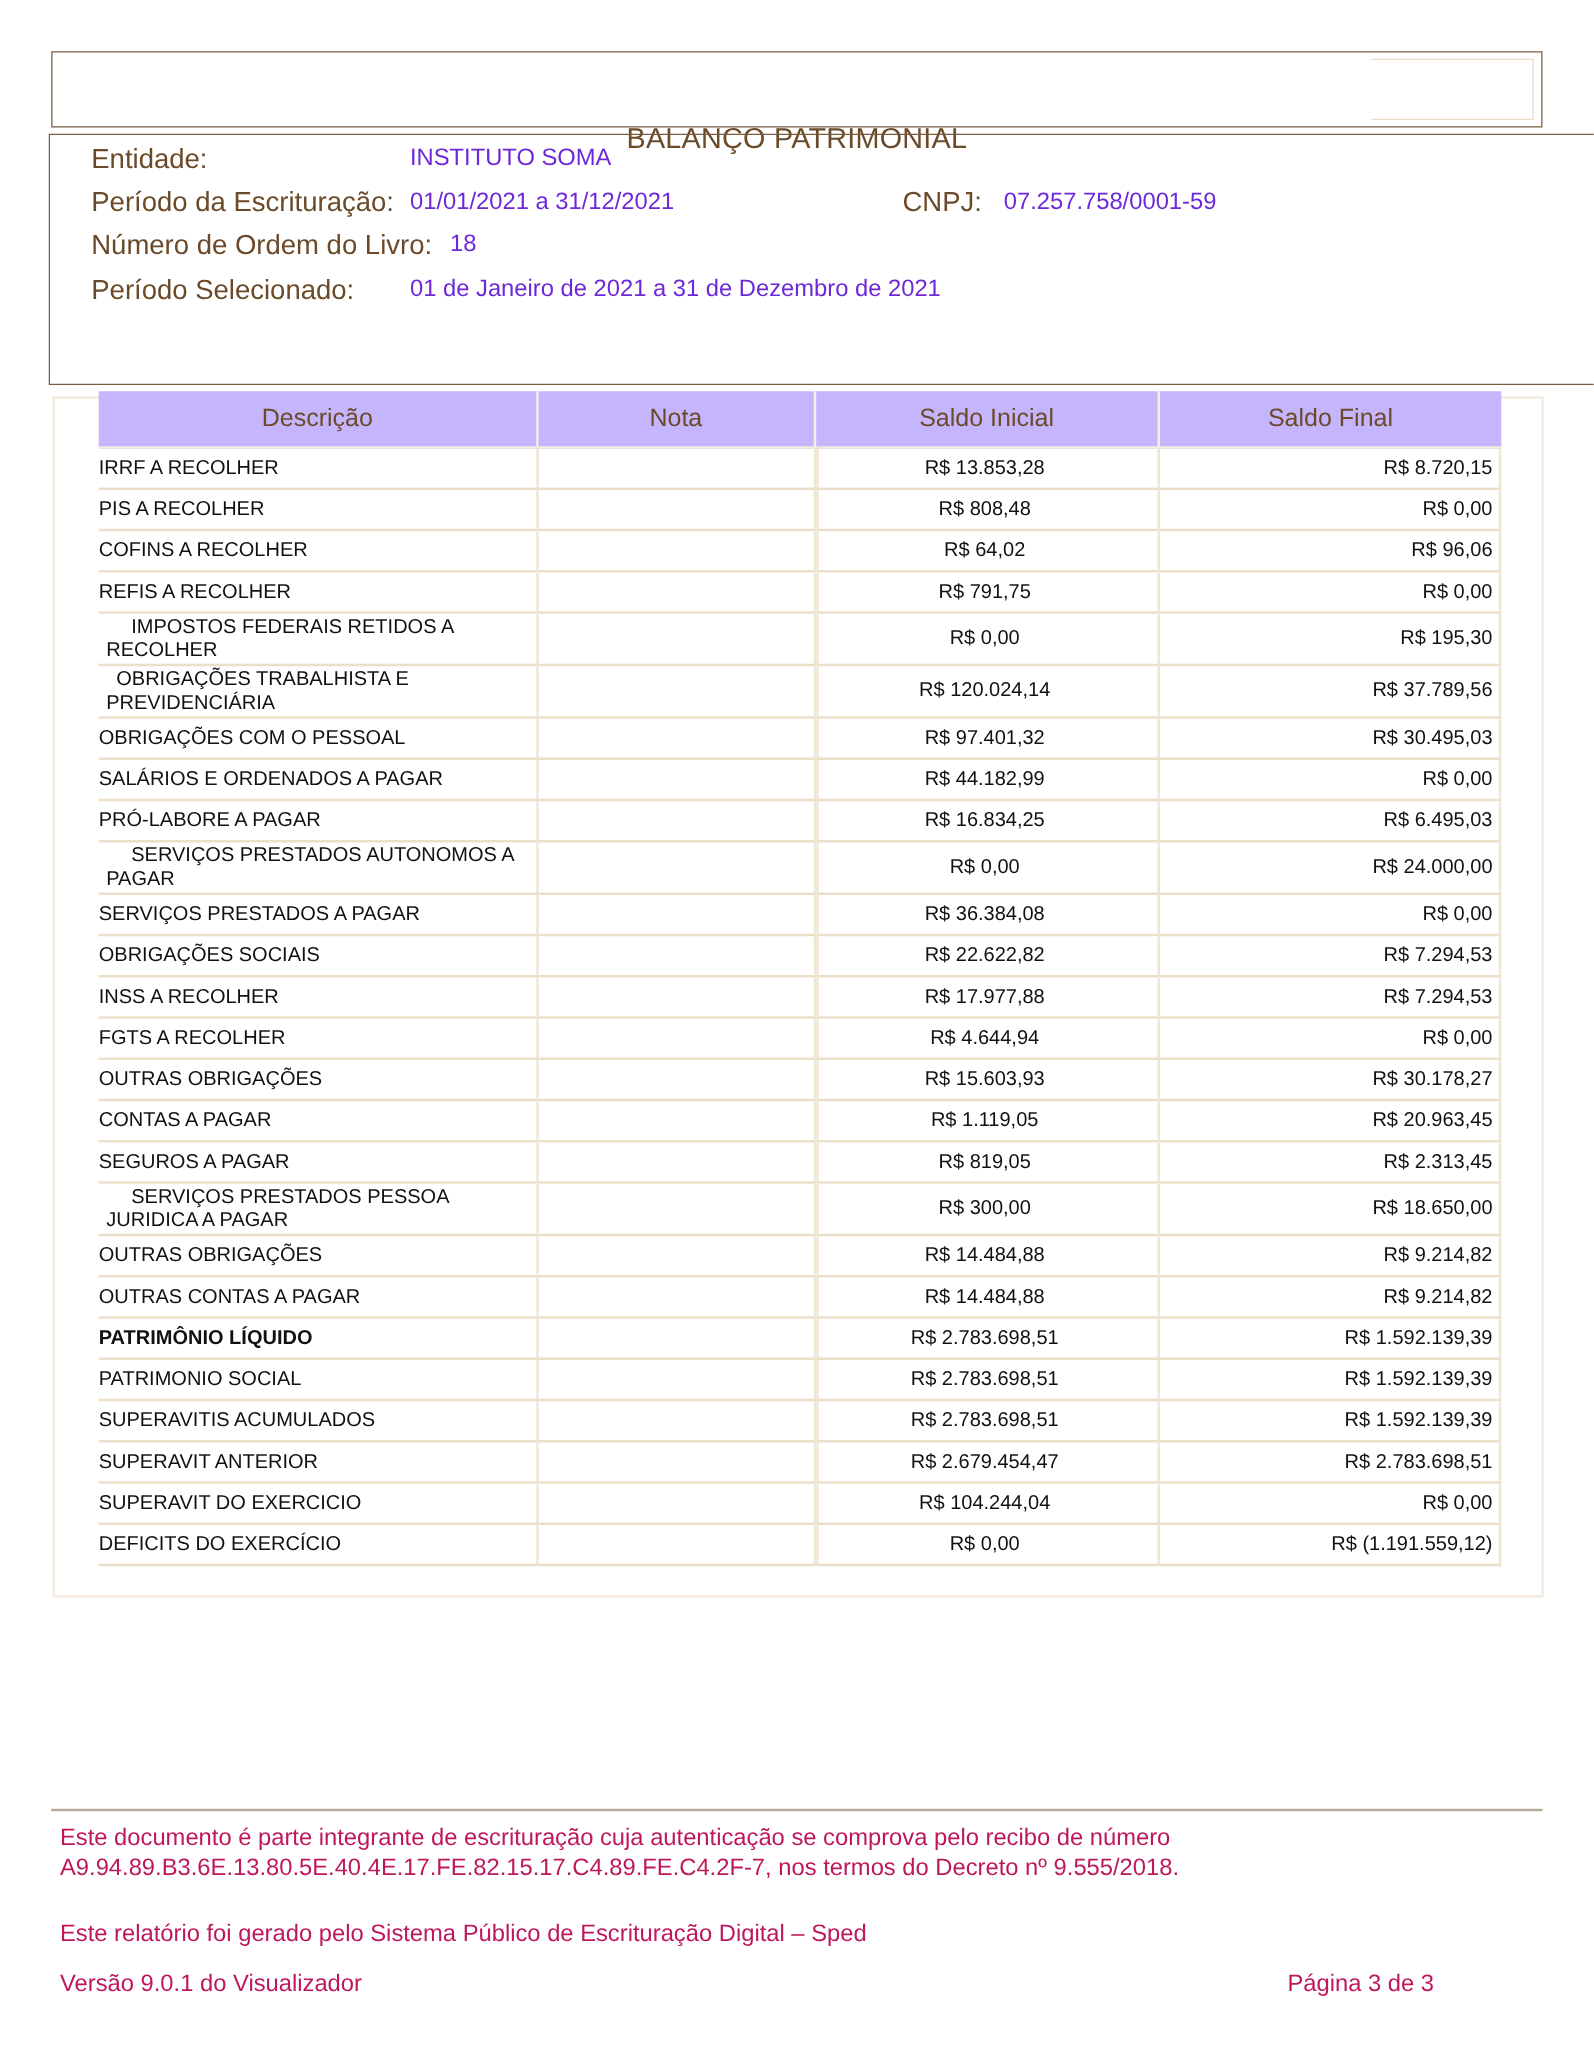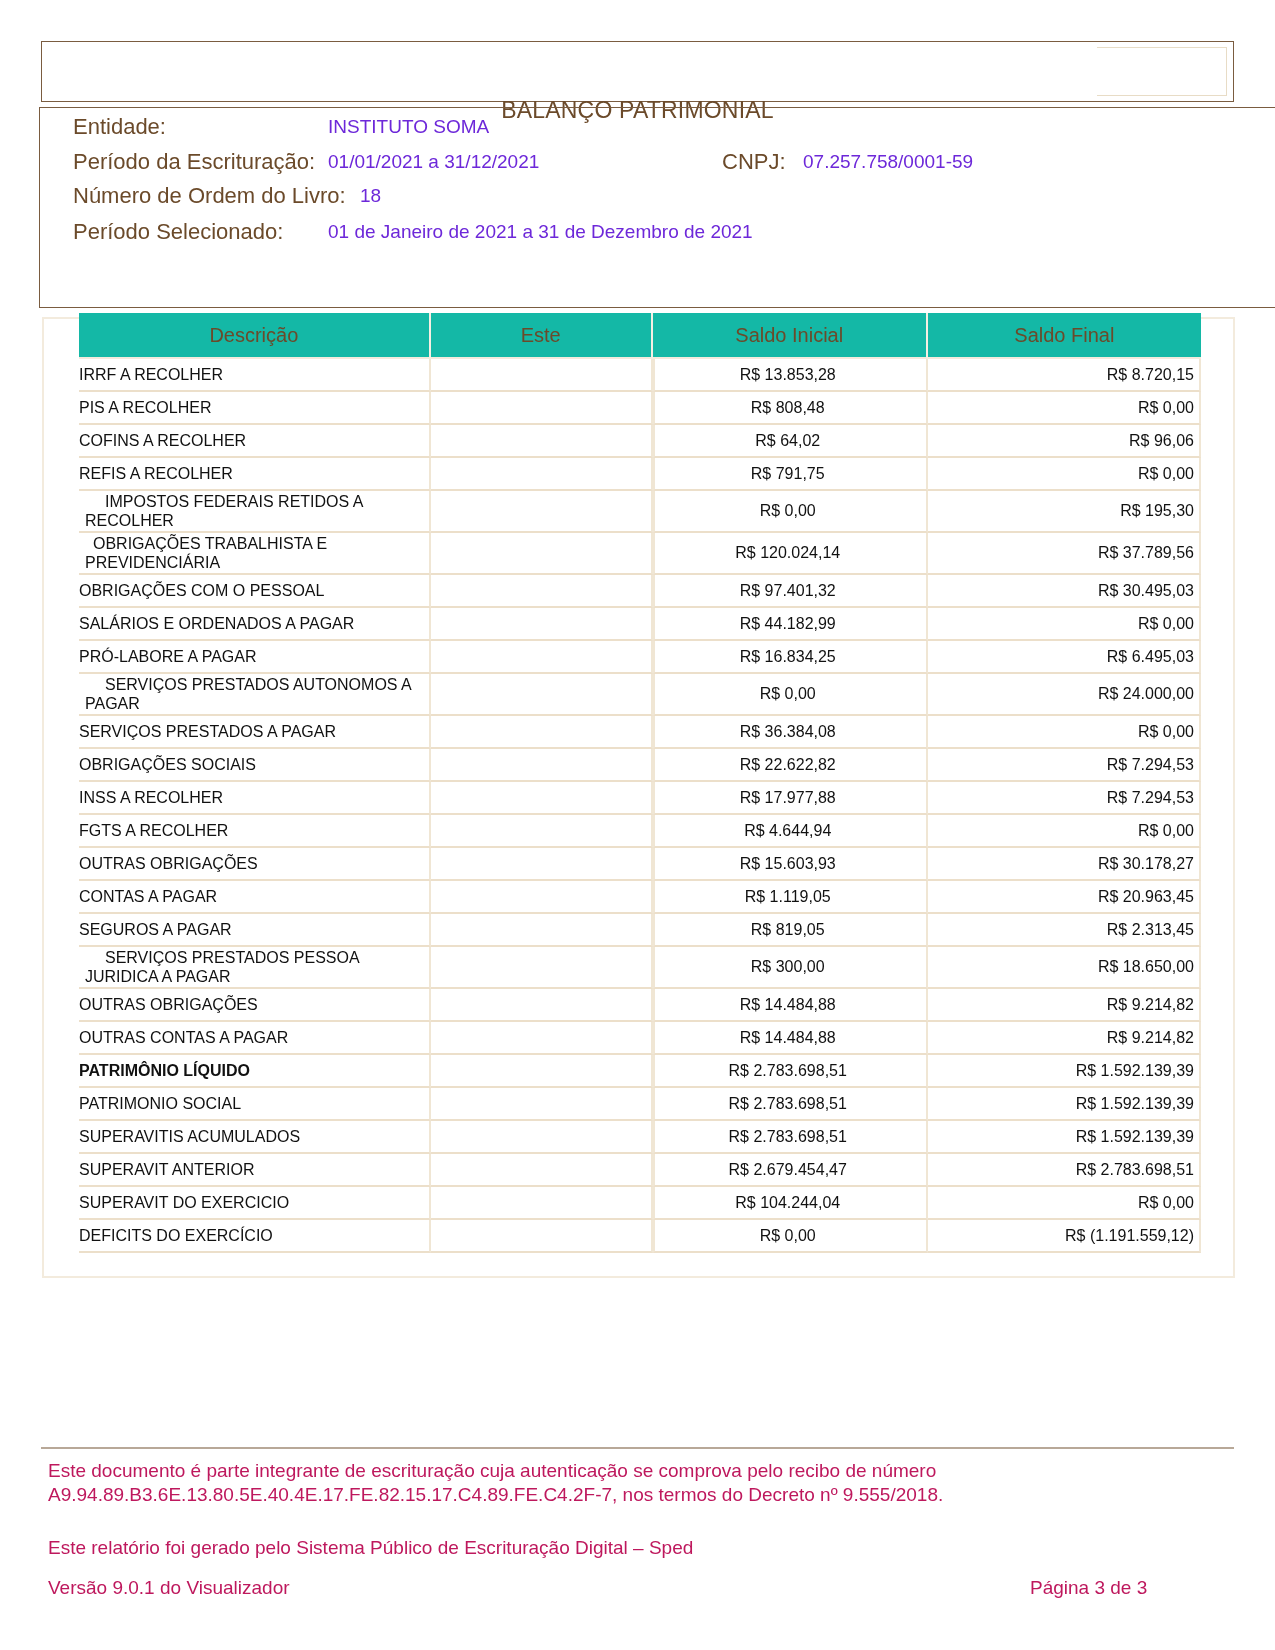--- a/index.html
+++ b/index.html
@@ -12,7 +12,7 @@
   .val { position: absolute; font-size: 19px; color: #6d28d9; white-space: nowrap; }
   .table-frame { position: absolute; left: 42px; top: 317px; width: 1193px; height: 961px; border: 2px solid #f3ebdd; box-sizing: border-box; }
   table.bp { position: absolute; left: 79px; top: 313px; width: 1122px; border-collapse: separate; border-spacing: 0; font-size: 16px; }
-  table.bp th { background: #14b8a6; color: #6b4a2a; font-weight: normal; font-size: 20px; height: 42px; border-right: 2px solid #f6efe3; border-bottom: 2px solid #f3ebdd; }
+  table.bp th { background: #c4b5fd; color: #6b4a2a; font-weight: normal; font-size: 20px; height: 42px; border-right: 2px solid #f6efe3; border-bottom: 2px solid #f3ebdd; }
   table.bp th:last-child { border-right: none; }
   table.bp td { border-bottom: 2px solid #ecdfca; border-right: 2px solid #f0e6d4; padding: 0; height: 31px; vertical-align: middle; }
   table.bp td.desc { width: 352px; text-align: left; line-height: 19px; }

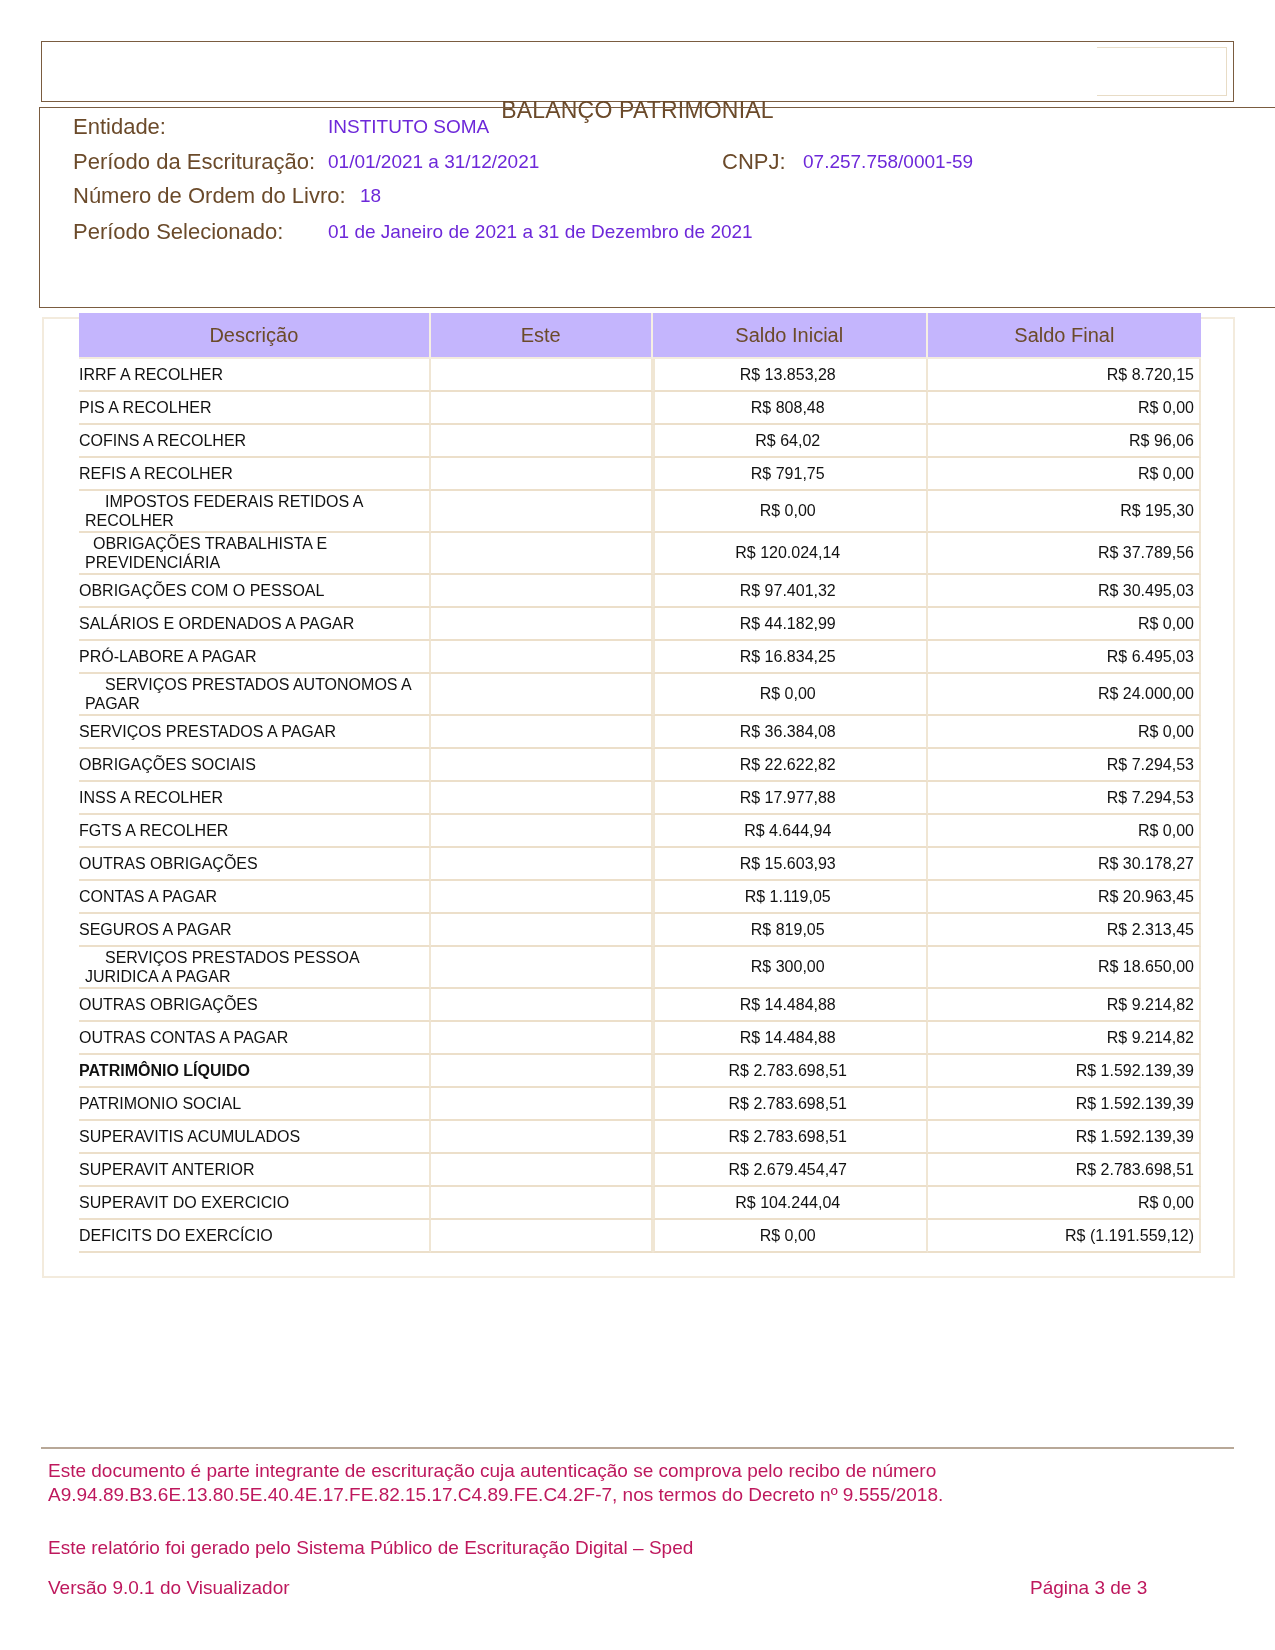--- a/index.html
+++ b/index.html
@@ -59,7 +59,7 @@
   <thead>
     <tr>
       <th>Descrição</th>
-      <th>Este</th>
+      <th>Nota</th>
       <th>Saldo Inicial</th>
       <th>Saldo Final</th>
     </tr>

